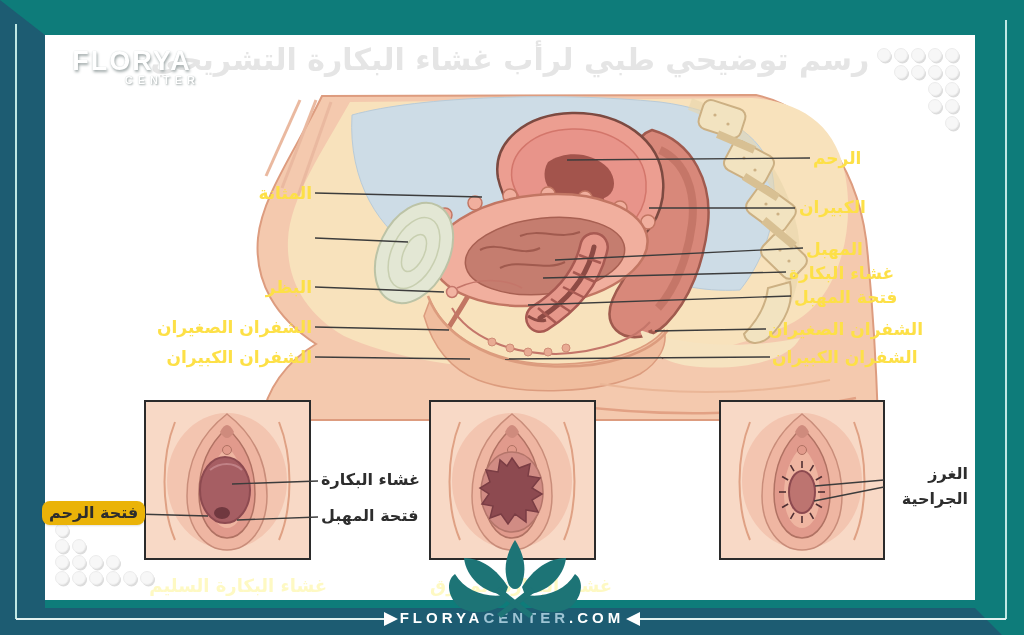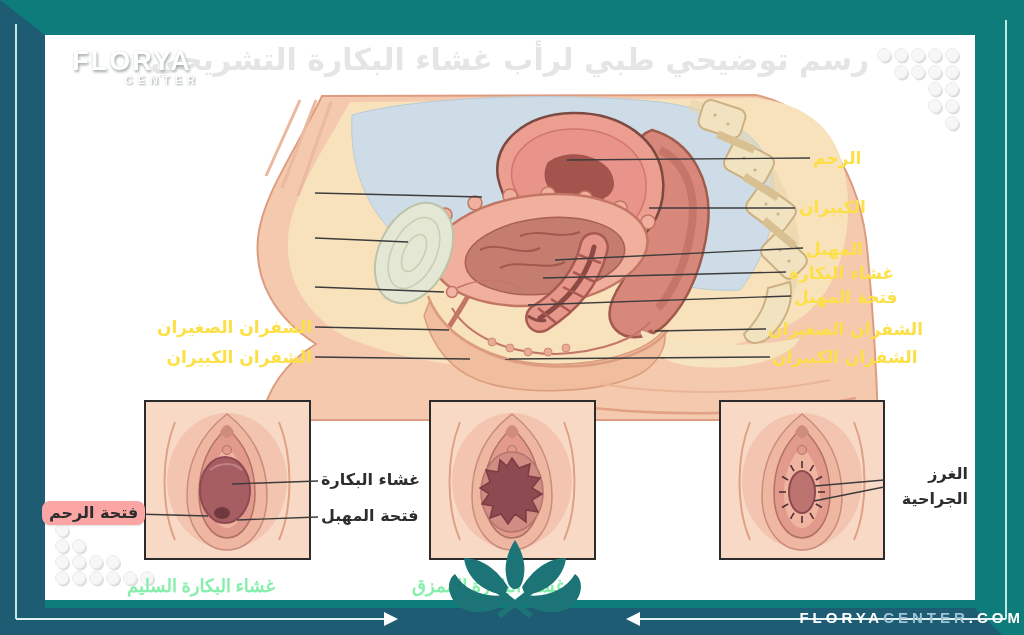--- a/index.html
+++ b/index.html
@@ -328,6 +328,7 @@
   <div class="logo-sub">CENTER</div>
 </div>
 
+<div class="lbl lbl-left" style="left:80px;top:181px;width:232px">المثانة</div>
 <div class="lbl lbl-left" style="left:80px;top:315px;width:232px">الشفران الصغيران</div>
 <div class="lbl lbl-left" style="left:80px;top:345px;width:232px">الشفران الكبيران</div>
 

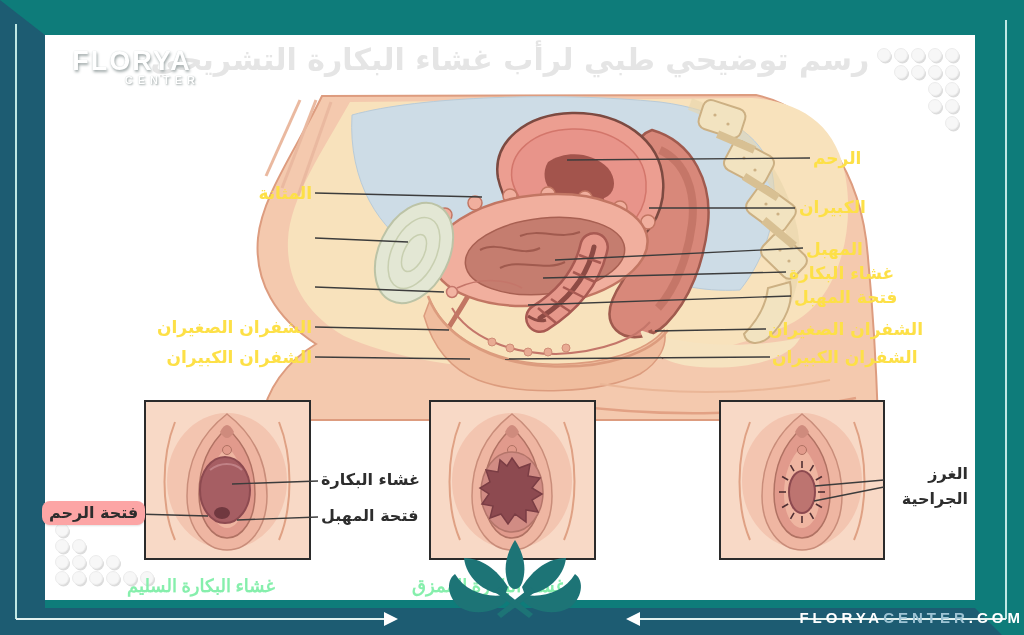--- a/index.html
+++ b/index.html
@@ -329,6 +329,7 @@
 </div>
 
 <div class="lbl lbl-left" style="left:80px;top:181px;width:232px">المثانة</div>
+<div class="lbl lbl-left" style="left:80px;top:275px;width:232px">البظر</div>
 <div class="lbl lbl-left" style="left:80px;top:315px;width:232px">الشفران الصغيران</div>
 <div class="lbl lbl-left" style="left:80px;top:345px;width:232px">الشفران الكبيران</div>
 

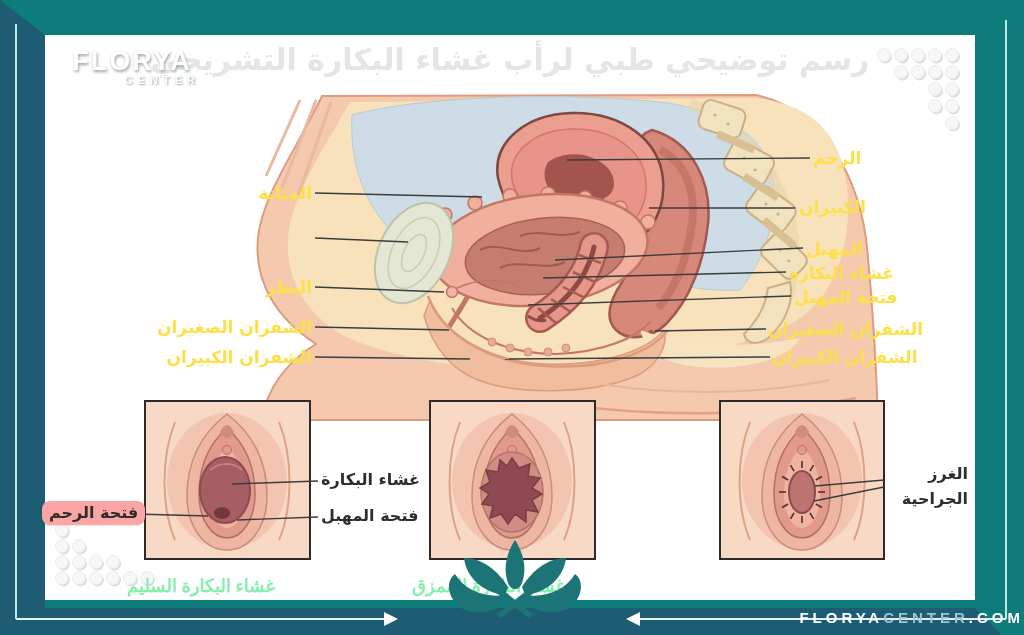--- a/index.html
+++ b/index.html
@@ -23,7 +23,7 @@
   .lbl-right{text-align:left;}
   .plbl{position:absolute;z-index:2;font-weight:bold;font-size:16px;color:#2d2d2d;
         direction:rtl;white-space:nowrap;line-height:22px;}
-  .pill{background:#fca5a5;border-radius:8px;padding:1px 7px;box-shadow:0 1px 2px rgba(0,0,0,.12);}
+  .pill{background:#eab308;border-radius:8px;padding:1px 7px;box-shadow:0 1px 2px rgba(0,0,0,.12);}
   .wrap2{white-space:normal;width:84px;text-align:right;line-height:25px;}
   .caption{position:absolute;z-index:2;font-weight:bold;font-size:18px;color:#86efac;
            text-align:left;direction:rtl;font-family:Liberation Serif, serif;}

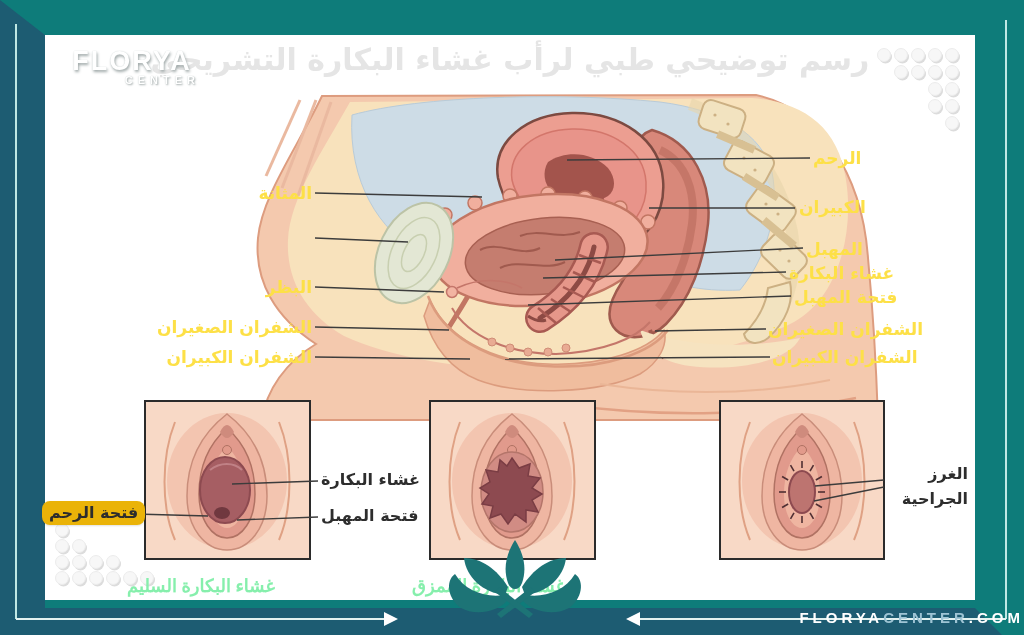--- a/index.html
+++ b/index.html
@@ -25,8 +25,8 @@
         direction:rtl;white-space:nowrap;line-height:22px;}
   .pill{background:#eab308;border-radius:8px;padding:1px 7px;box-shadow:0 1px 2px rgba(0,0,0,.12);}
   .wrap2{white-space:normal;width:84px;text-align:right;line-height:25px;}
-  .caption{position:absolute;z-index:2;font-weight:bold;font-size:18px;color:#86efac;
-           text-align:left;direction:rtl;font-family:Liberation Serif, serif;}
+  .caption{position:absolute;z-index:2;font-weight:bold;font-size:18px;color:#fef9c3;
+           text-align:right;direction:rtl;}
   .footer{position:absolute;z-index:2;left:0;top:609px;width:1024px;text-align:right;
           font-family:"Liberation Sans",sans-serif;font-weight:bold;font-size:15px;
           letter-spacing:4px;color:#ffffff;}

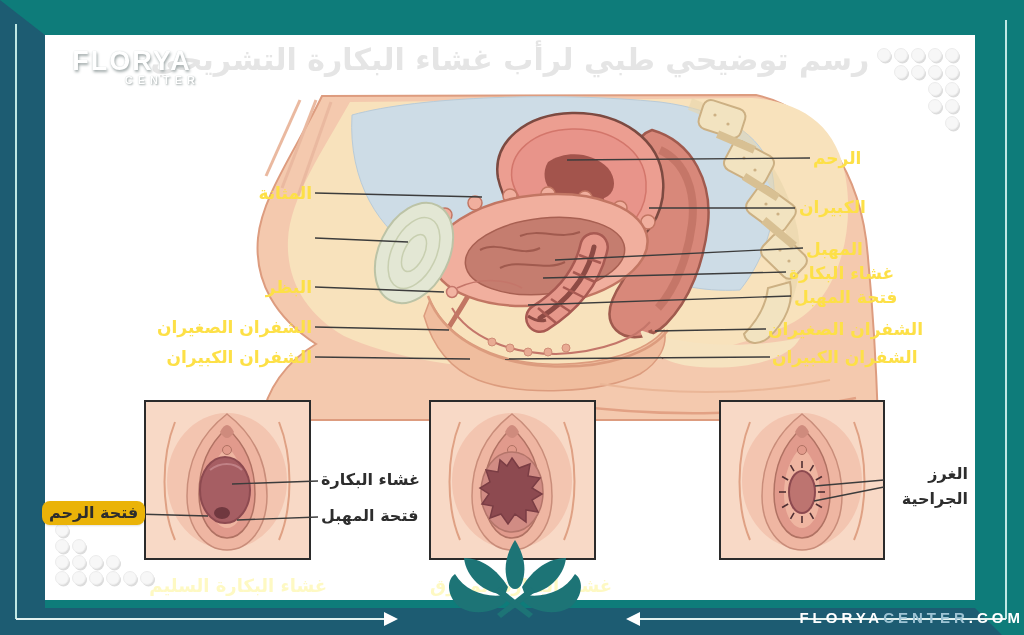--- a/index.html
+++ b/index.html
@@ -27,7 +27,7 @@
   .wrap2{white-space:normal;width:84px;text-align:right;line-height:25px;}
   .caption{position:absolute;z-index:2;font-weight:bold;font-size:18px;color:#fef9c3;
            text-align:right;direction:rtl;}
-  .footer{position:absolute;z-index:2;left:0;top:609px;width:1024px;text-align:right;
+  .footer{position:absolute;z-index:2;left:0;top:609px;width:1024px;text-align:center;
           font-family:"Liberation Sans",sans-serif;font-weight:bold;font-size:15px;
           letter-spacing:4px;color:#ffffff;}
   .site-light{color:#9ec4d4;}

